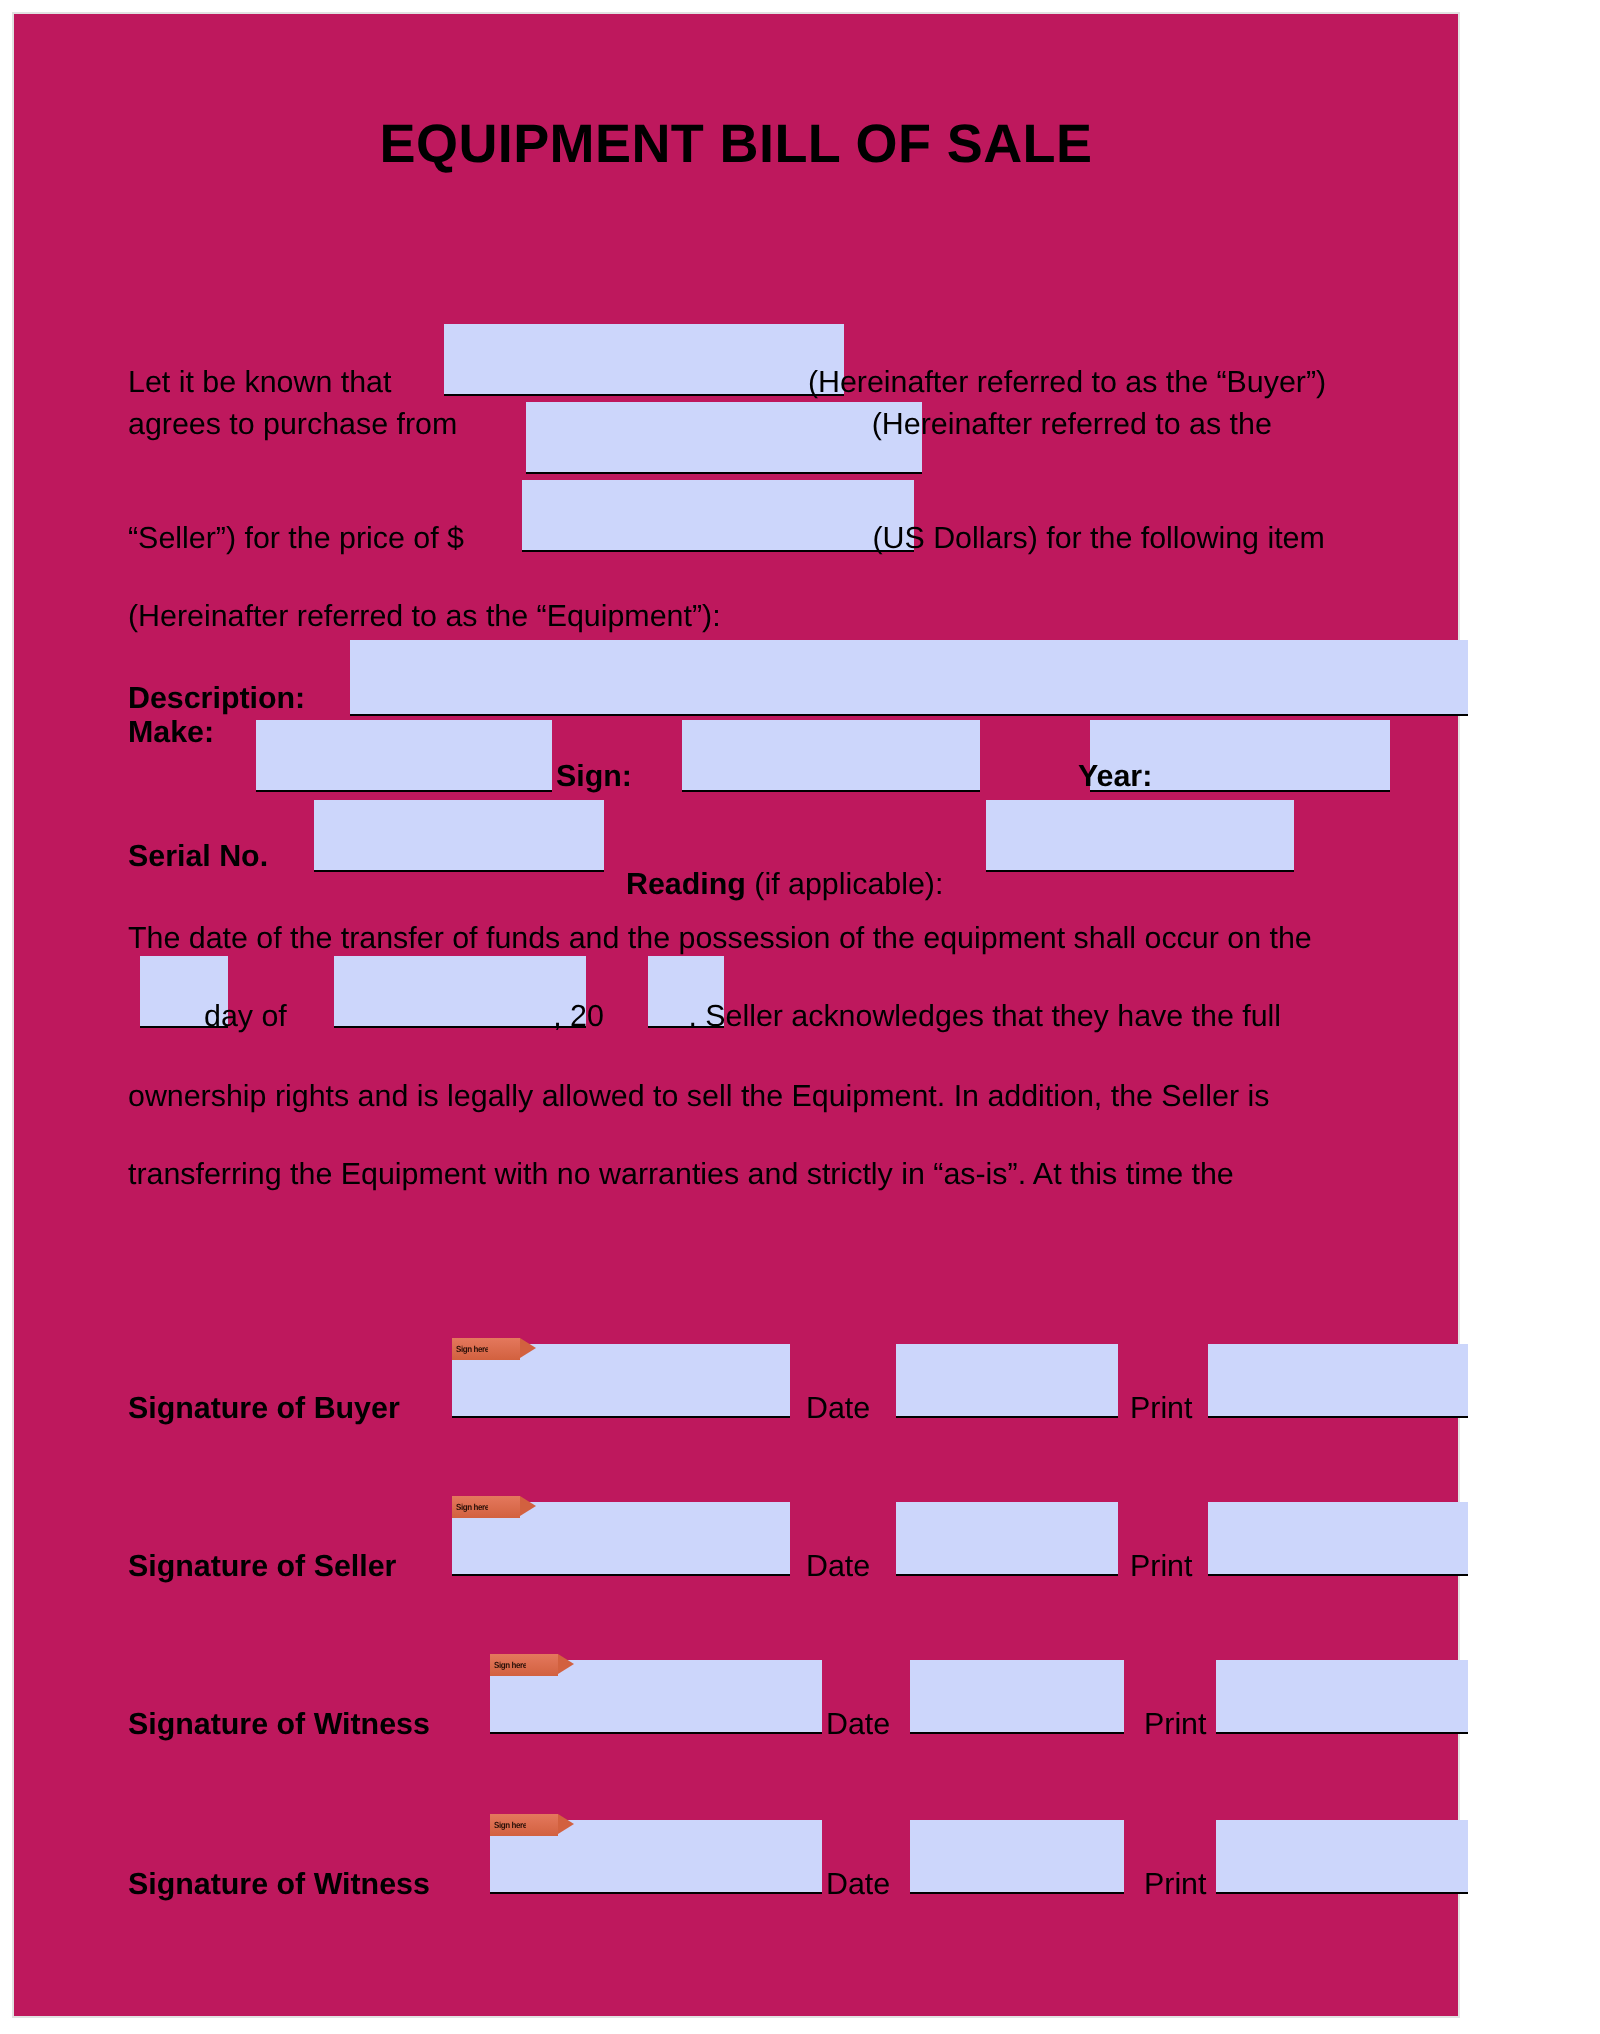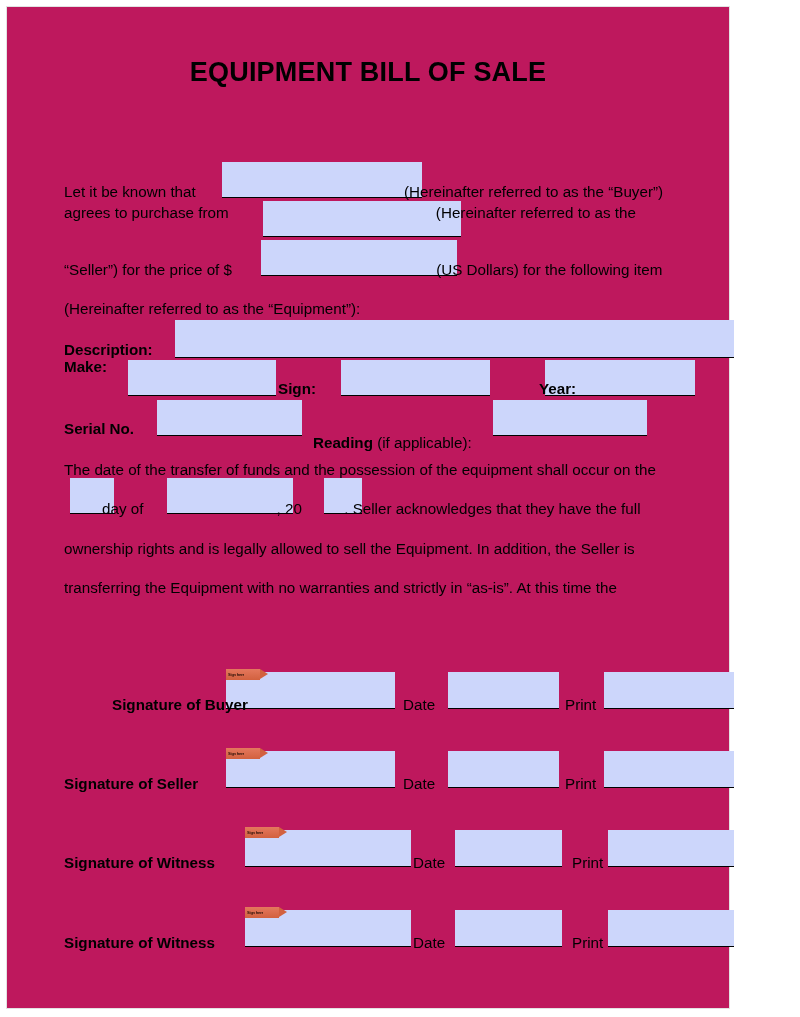--- a/index.html
+++ b/index.html
@@ -160,7 +160,7 @@
   <div class="fld" style="left:219px; top:665px; width:169px; height:37px;"></div>
   <div class="fld" style="left:441px; top:665px; width:111px; height:37px;"></div>
   <div class="fld" style="left:597px; top:665px; width:130px; height:37px;"></div>
-  <div class="line bold" style="top:690px;margin-left:48px;">Signature of Buyer</div>
+  <div class="line bold" style="top:690px;">Signature of Buyer</div>
   <div class="line" style="left:396px; top:690px;">Date</div>
   <div class="line" style="left:558px; top:690px;">Print</div>
 

